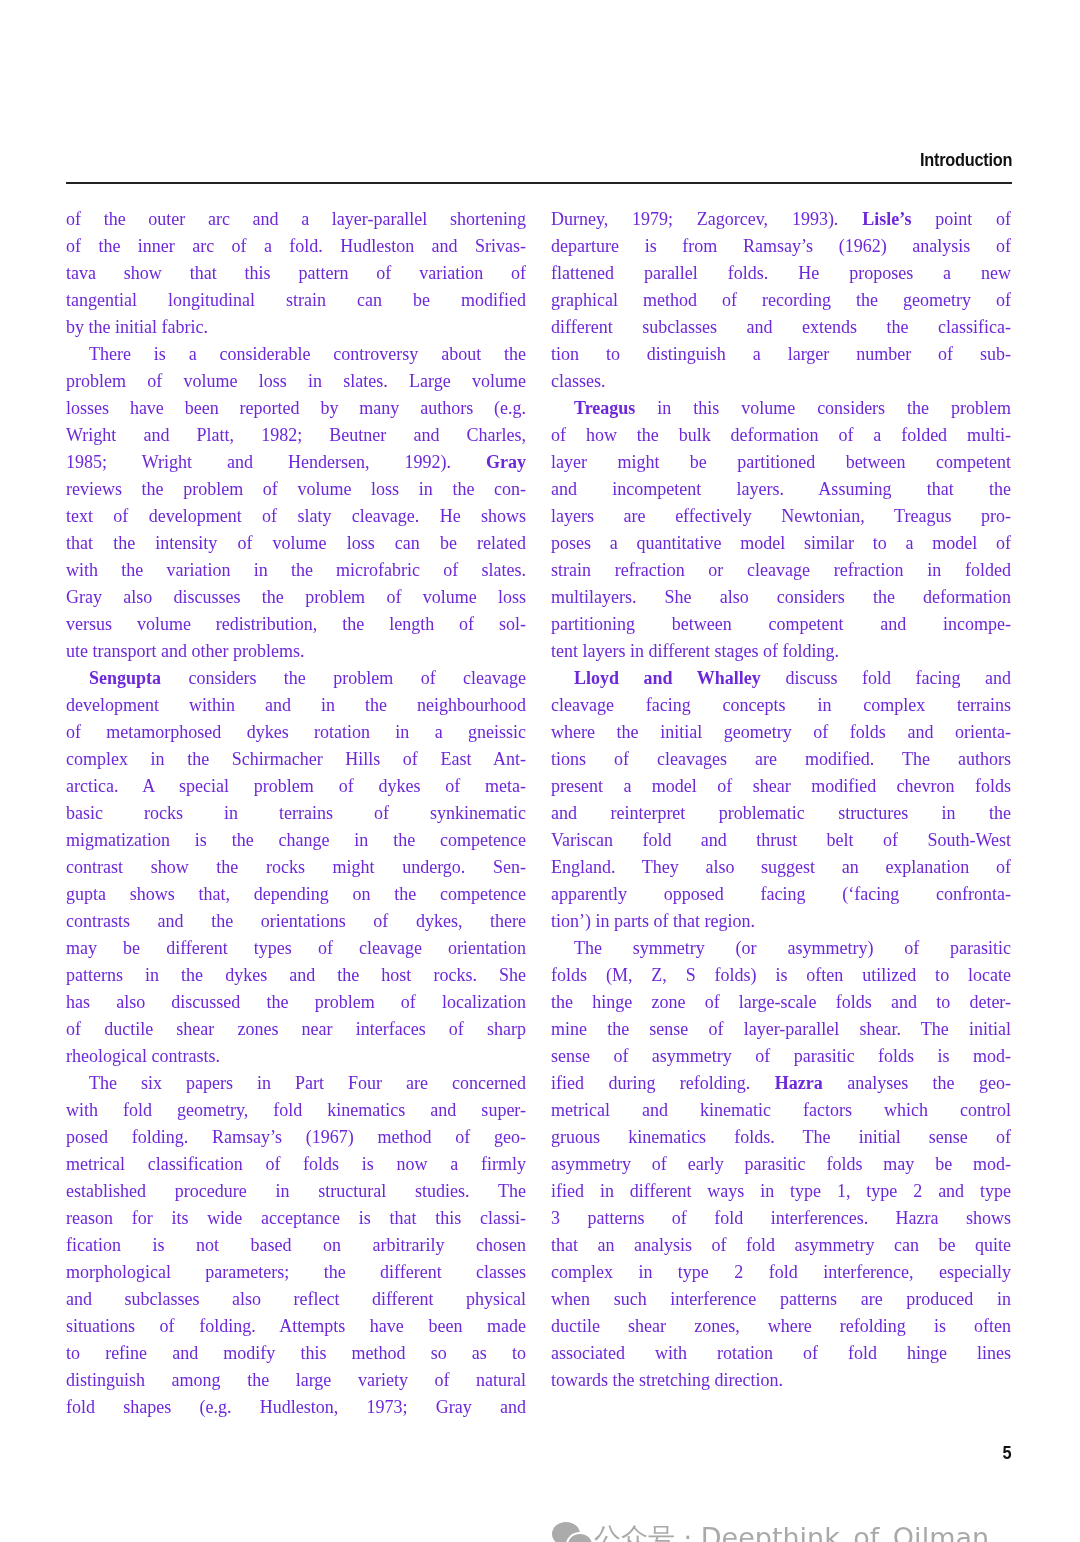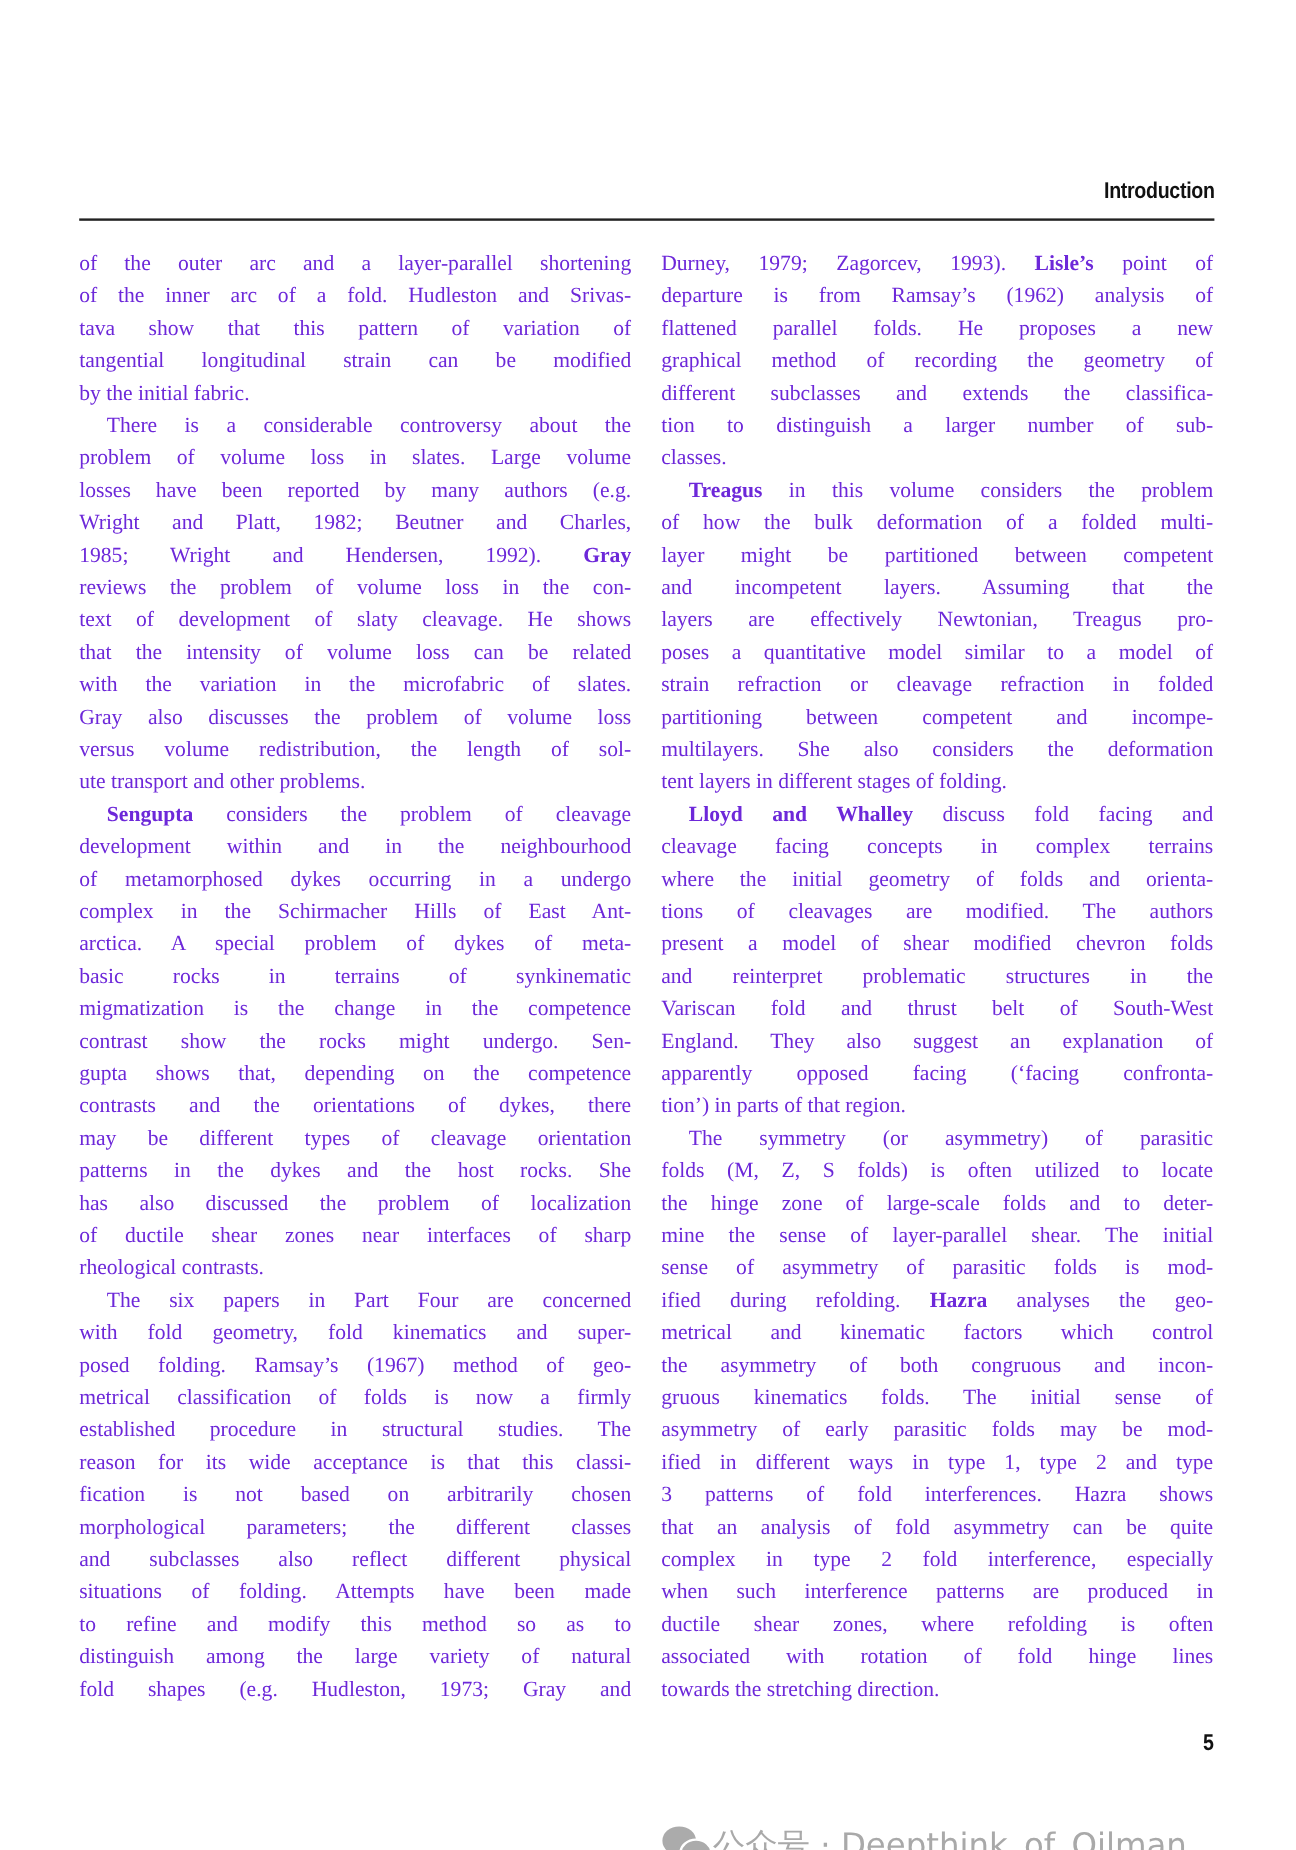--- a/index.html
+++ b/index.html
@@ -114,8 +114,8 @@
     <div class="line">layers are effectively Newtonian, Treagus pro-</div>
     <div class="line">poses a quantitative model similar to a model of</div>
     <div class="line">strain refraction or cleavage refraction in folded</div>
+    <div class="line">multilayers. She also considers the deformation</div>
     <div class="line">partitioning between competent and incompe-</div>
-    <div class="line">multilayers. She also considers the deformation</div>
     <div class="line last">tent layers in different stages of folding.</div>
     <div class="line indent"><span class="bold">Lloyd and Whalley</span><span> discuss fold facing and</span></div>
     <div class="line">cleavage facing concepts in complex terrains</div>

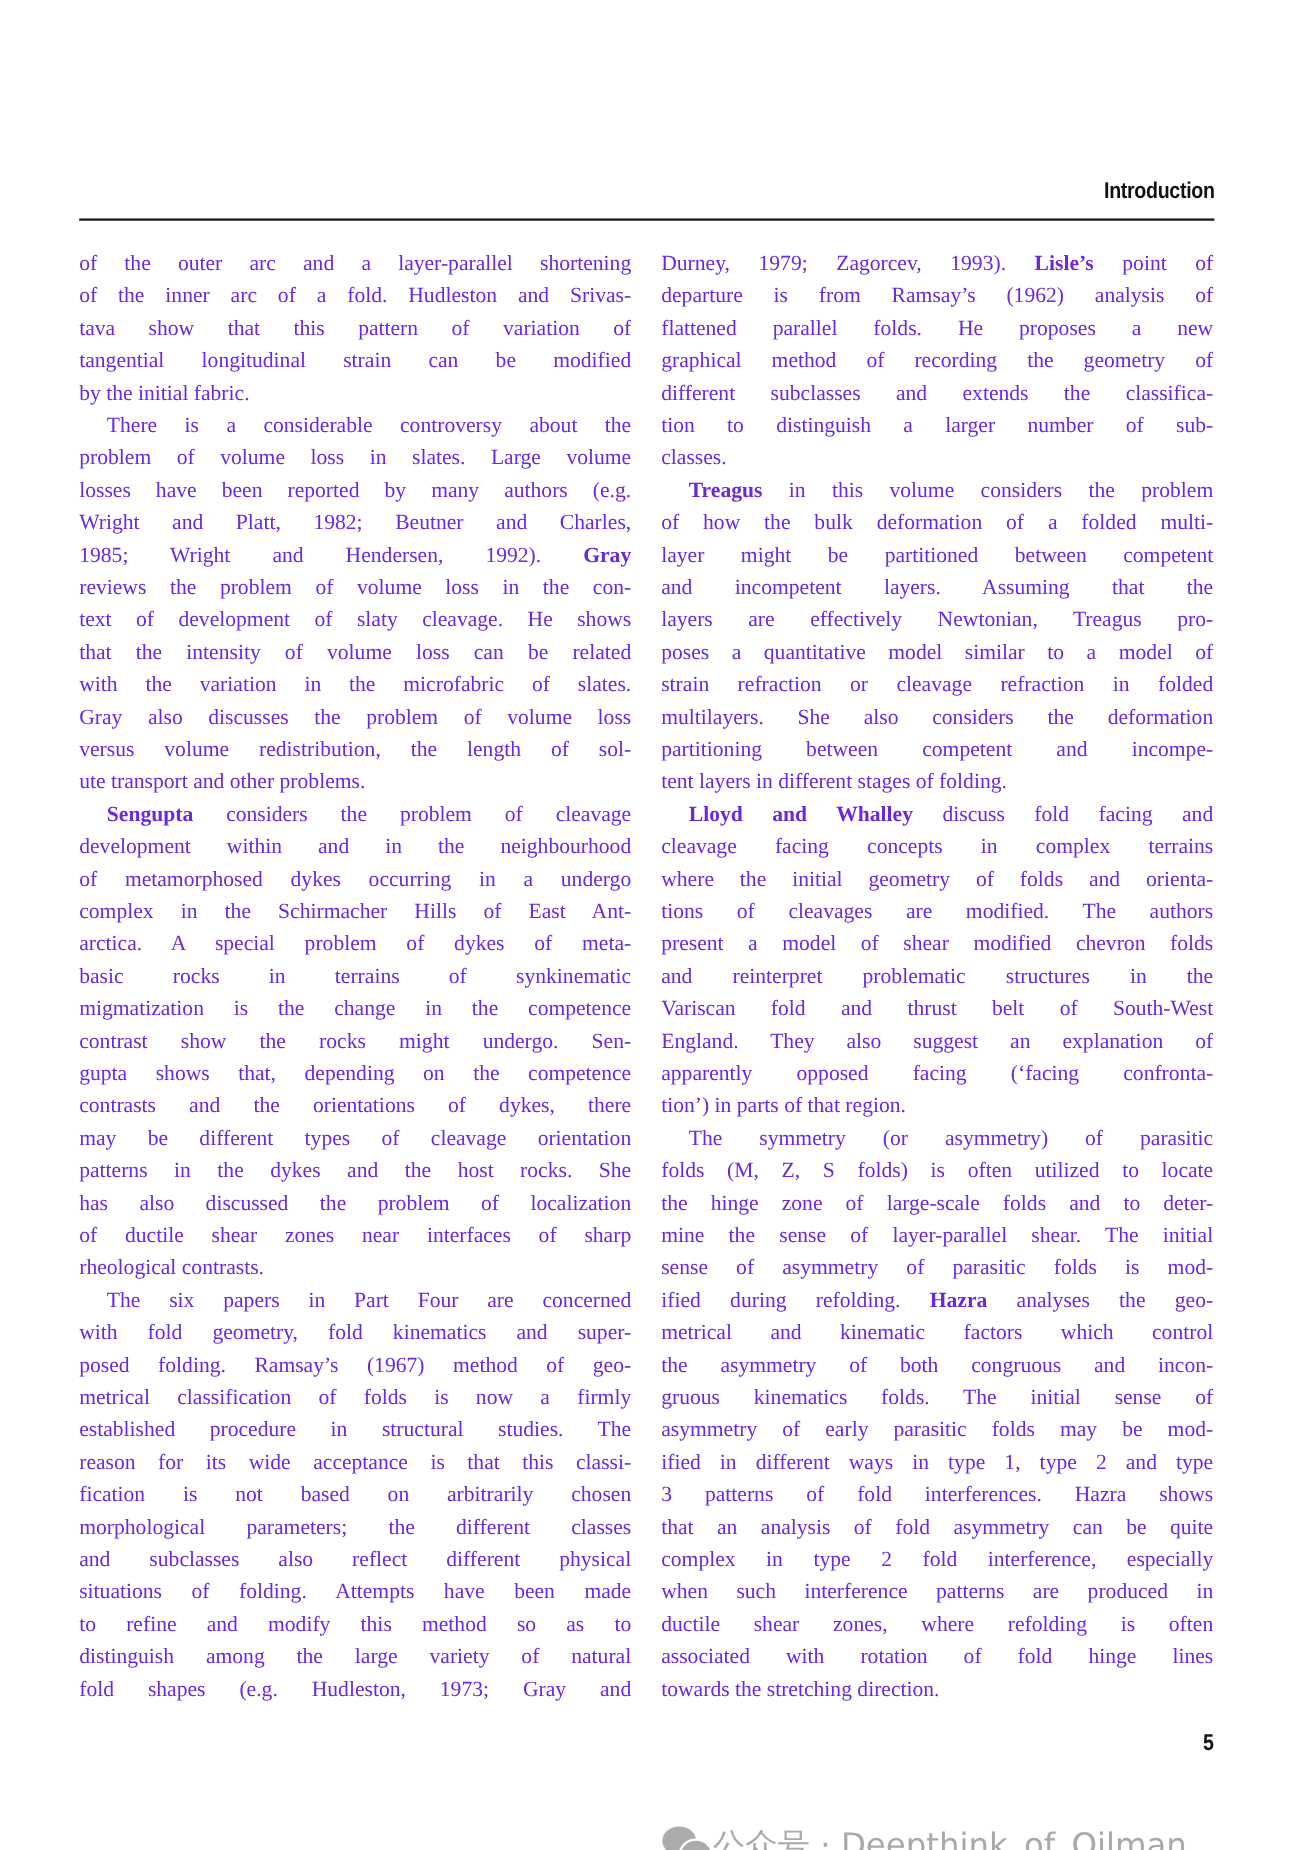--- a/index.html
+++ b/index.html
@@ -71,7 +71,7 @@
     <div class="line last">ute transport and other problems.</div>
     <div class="line indent"><span class="bold">Sengupta</span><span> considers the problem of cleavage</span></div>
     <div class="line">development within and in the neighbourhood</div>
-    <div class="line">of metamorphosed dykes occurring in a undergo</div>
+    <div class="line">of metamorphosed dykes rotation in a gneissic</div>
     <div class="line">complex in the Schirmacher Hills of East Ant-</div>
     <div class="line">arctica. A special problem of dykes of meta-</div>
     <div class="line">basic rocks in terrains of synkinematic</div>

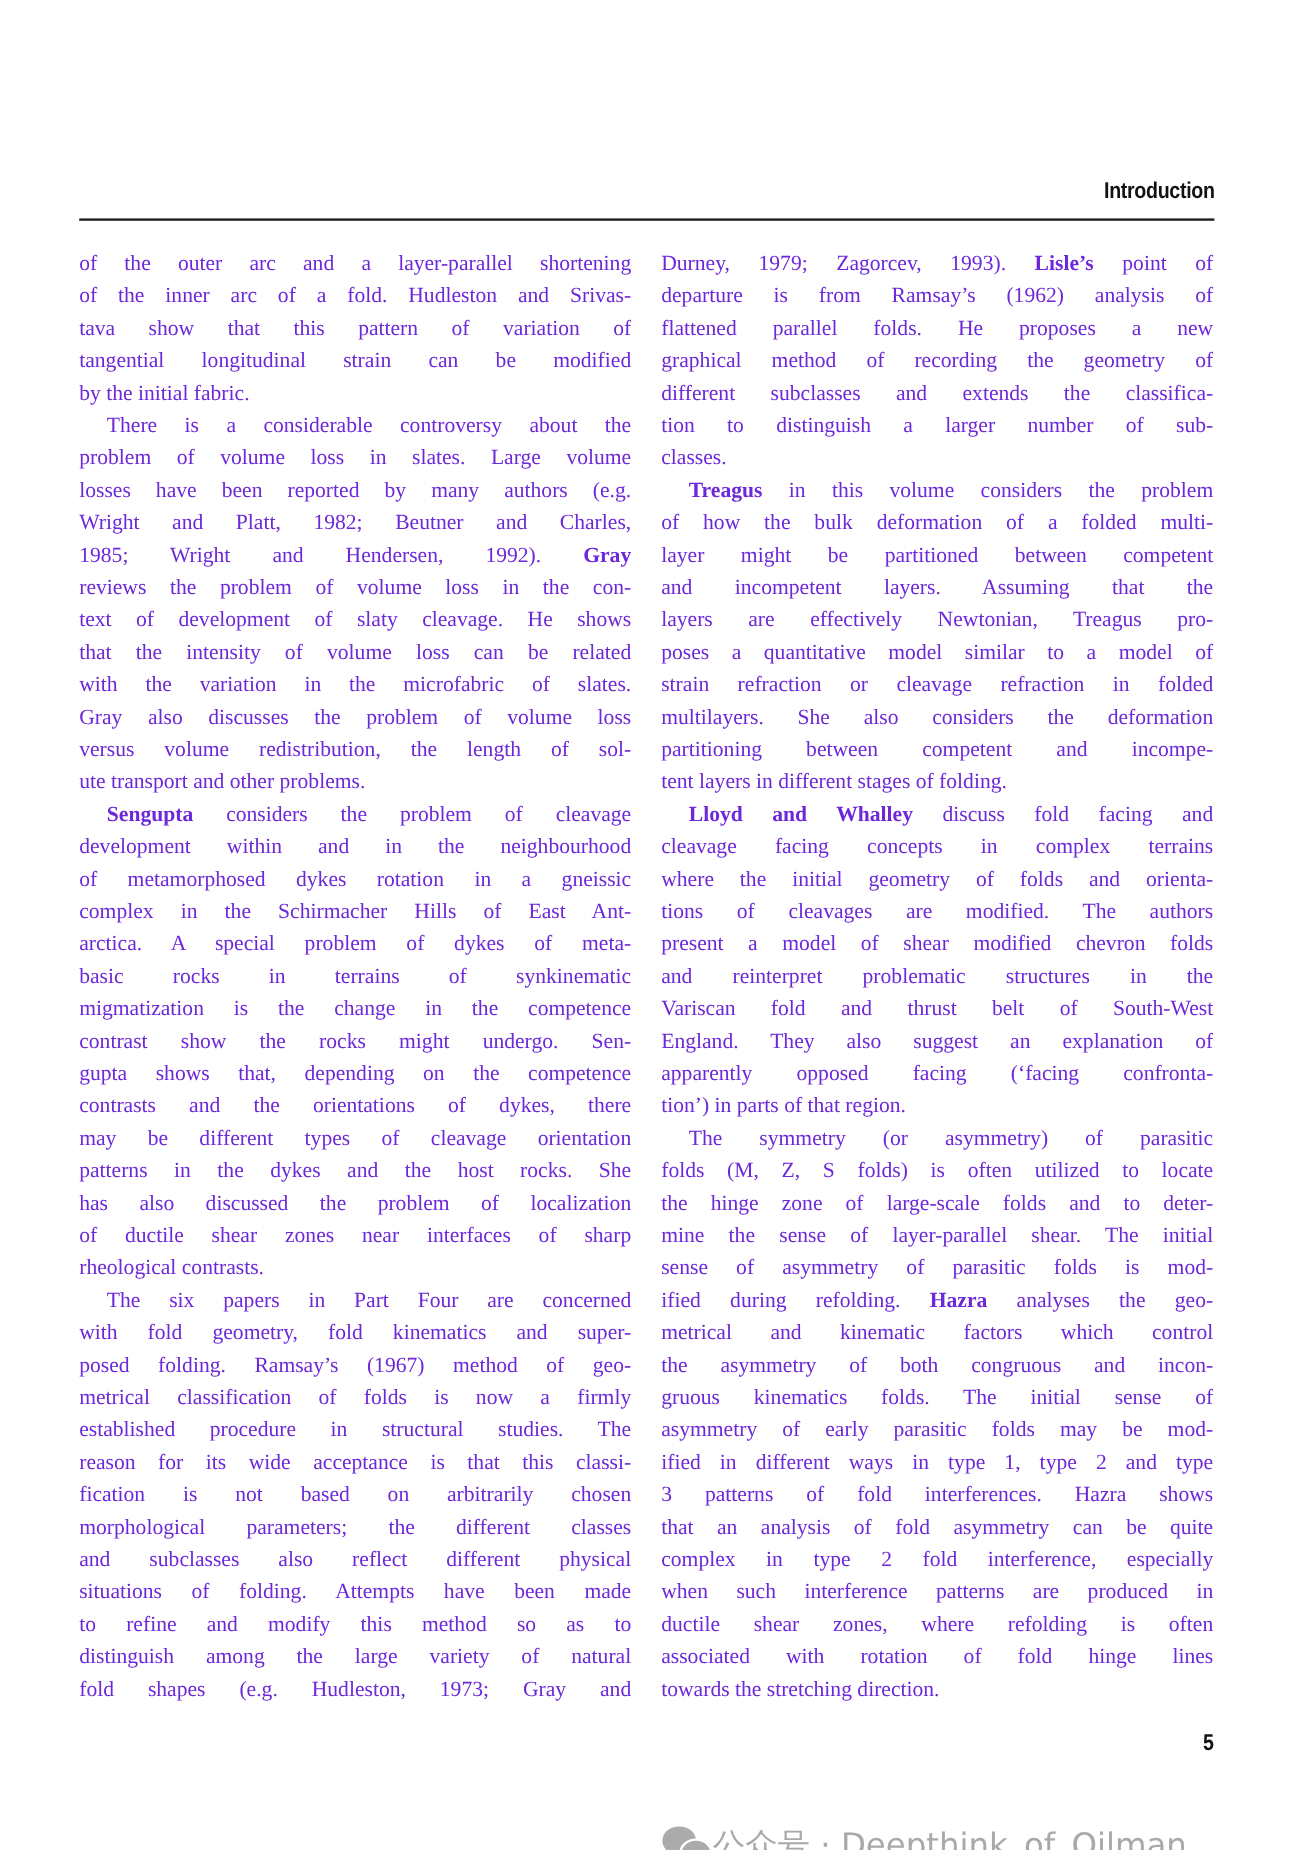--- a/index.html
+++ b/index.html
@@ -134,7 +134,6 @@
     <div class="line">sense of asymmetry of parasitic folds is mod-</div>
     <div class="line"><span>ified during refolding.</span> <span class="bold">Hazra</span><span> analyses the geo-</span></div>
     <div class="line">metrical and kinematic factors which control</div>
-    <div class="line">the asymmetry of both congruous and incon-</div>
     <div class="line">gruous kinematics folds. The initial sense of</div>
     <div class="line">asymmetry of early parasitic folds may be mod-</div>
     <div class="line">ified in different ways in type 1, type 2 and type</div>

